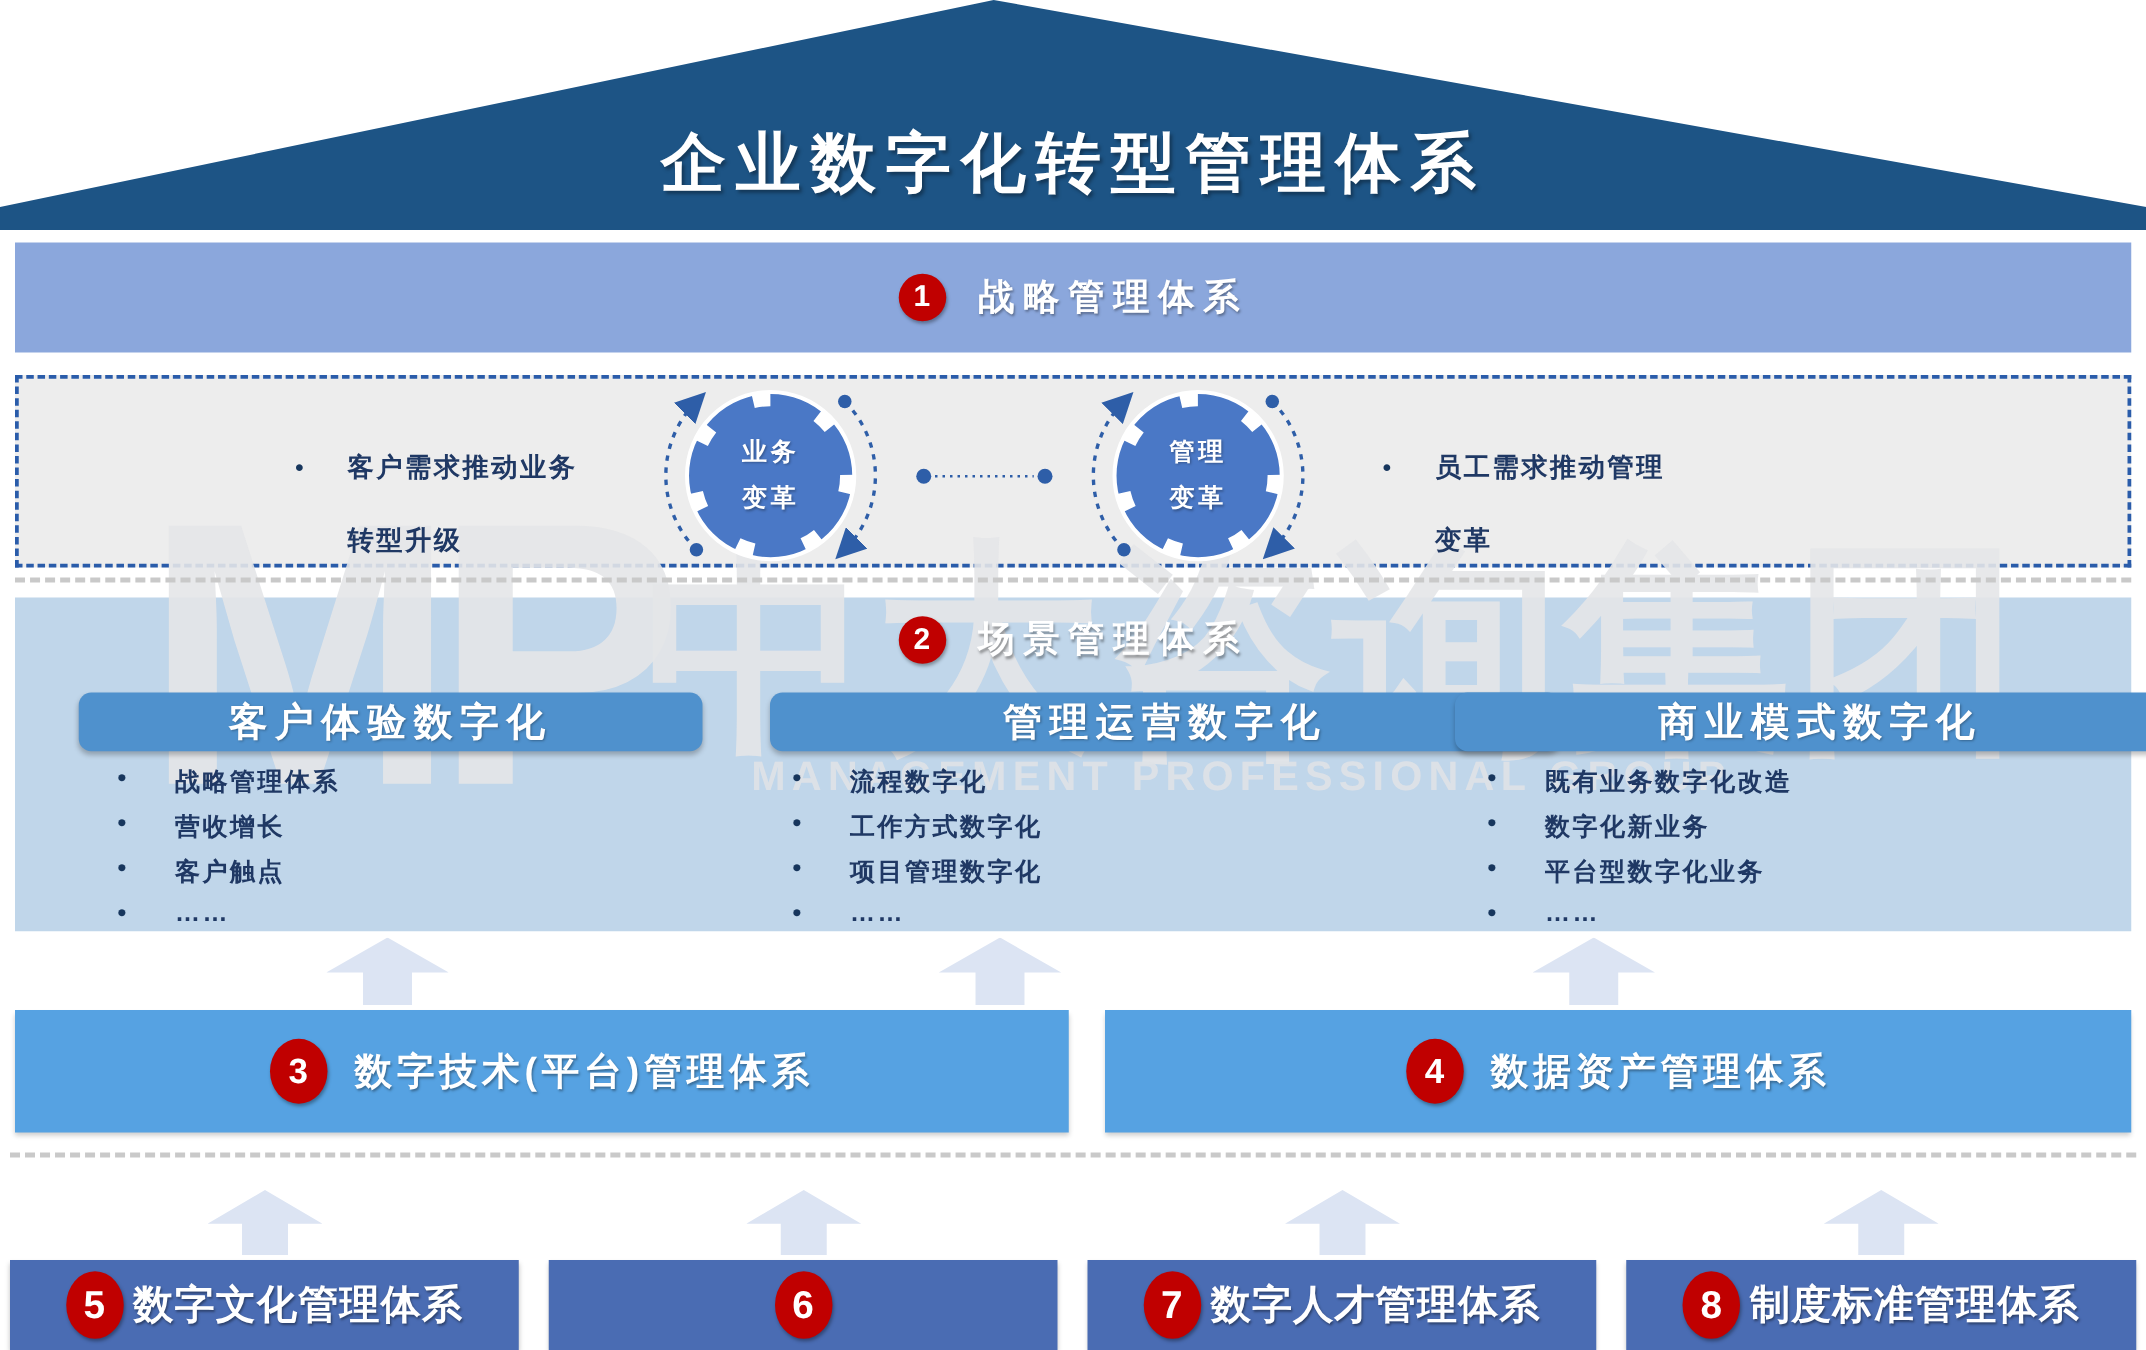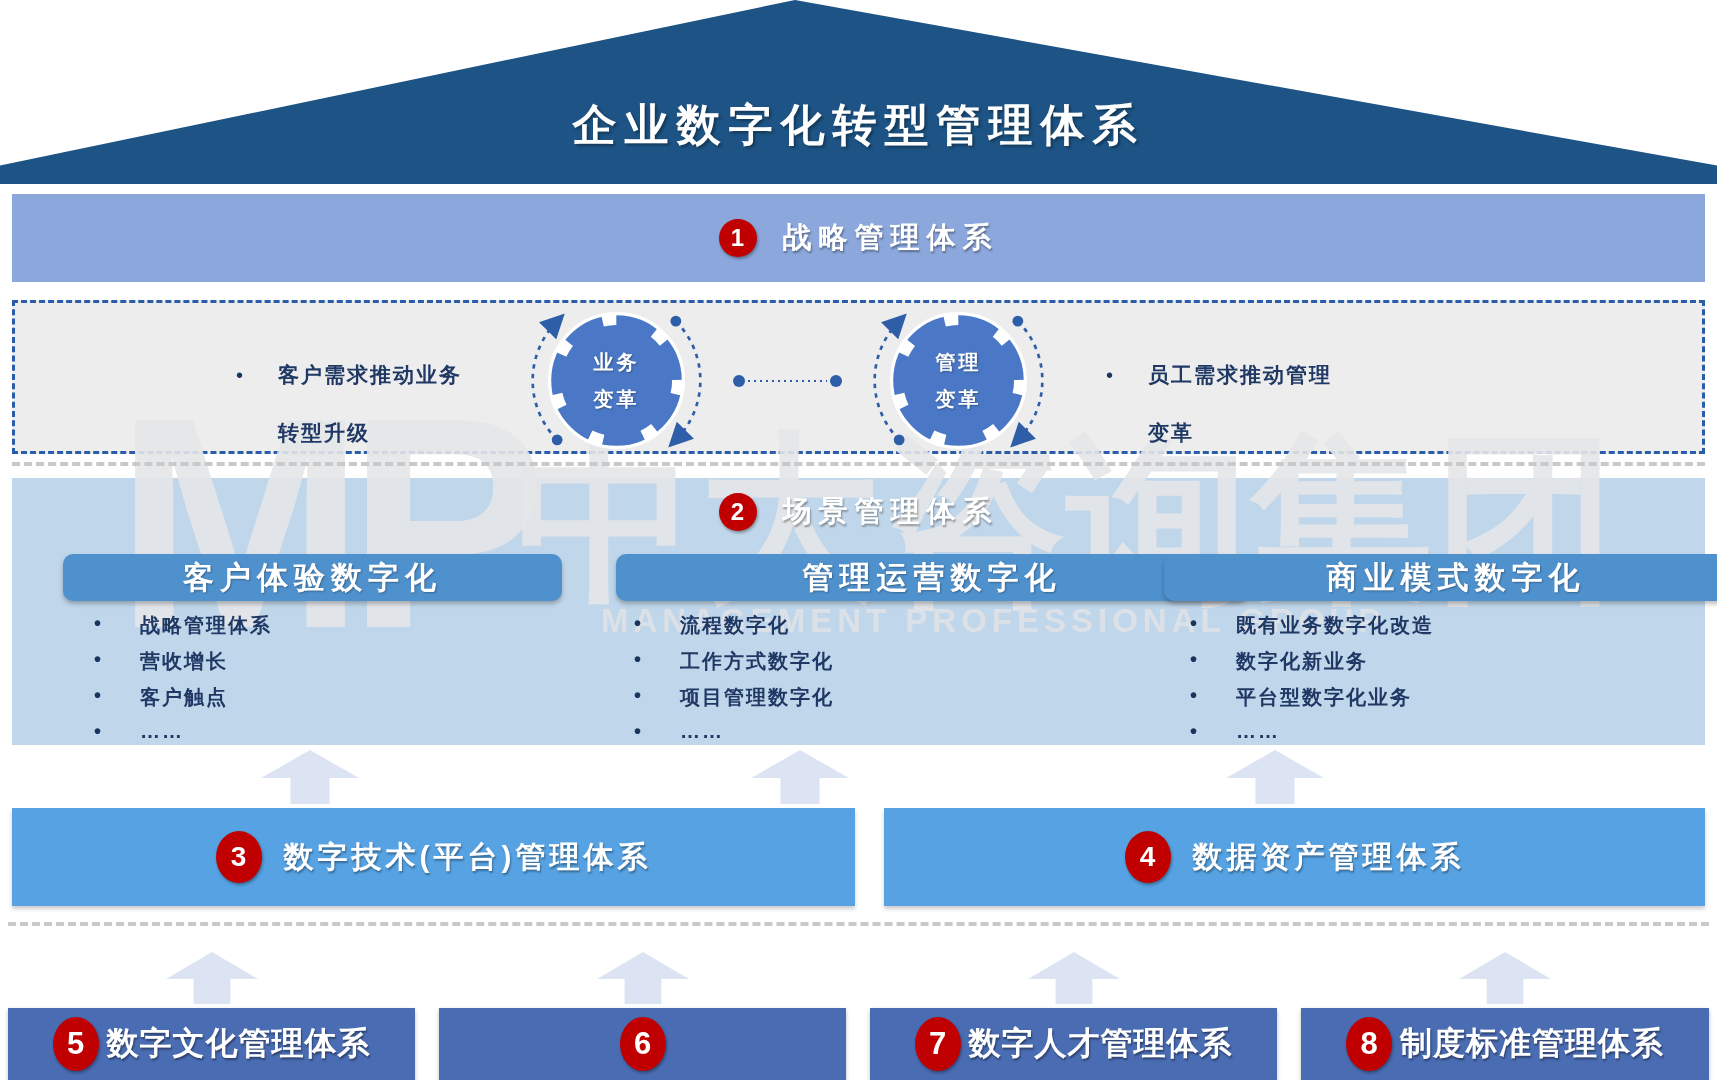--- a/index.html
+++ b/index.html
@@ -12,7 +12,7 @@
   .roof{left:0;top:0;width:1717px;height:184px;background:#1d5485;
         clip-path:polygon(46.3% 0%,100% 90%,100% 100%,0% 100%,0% 90%);}
   .roof-title{left:0;top:96px;width:1717px;text-align:center;color:#fff;
-        font-size:44px;font-weight:bold;letter-spacing:8px;text-shadow:2px 2px 3px rgba(0,0,0,.35);}
+        font-size:52px;font-weight:bold;letter-spacing:8px;text-shadow:2px 2px 3px rgba(0,0,0,.35);}
 
   
   .badge{display:inline-flex;align-items:center;justify-content:center;background:#c00000;

